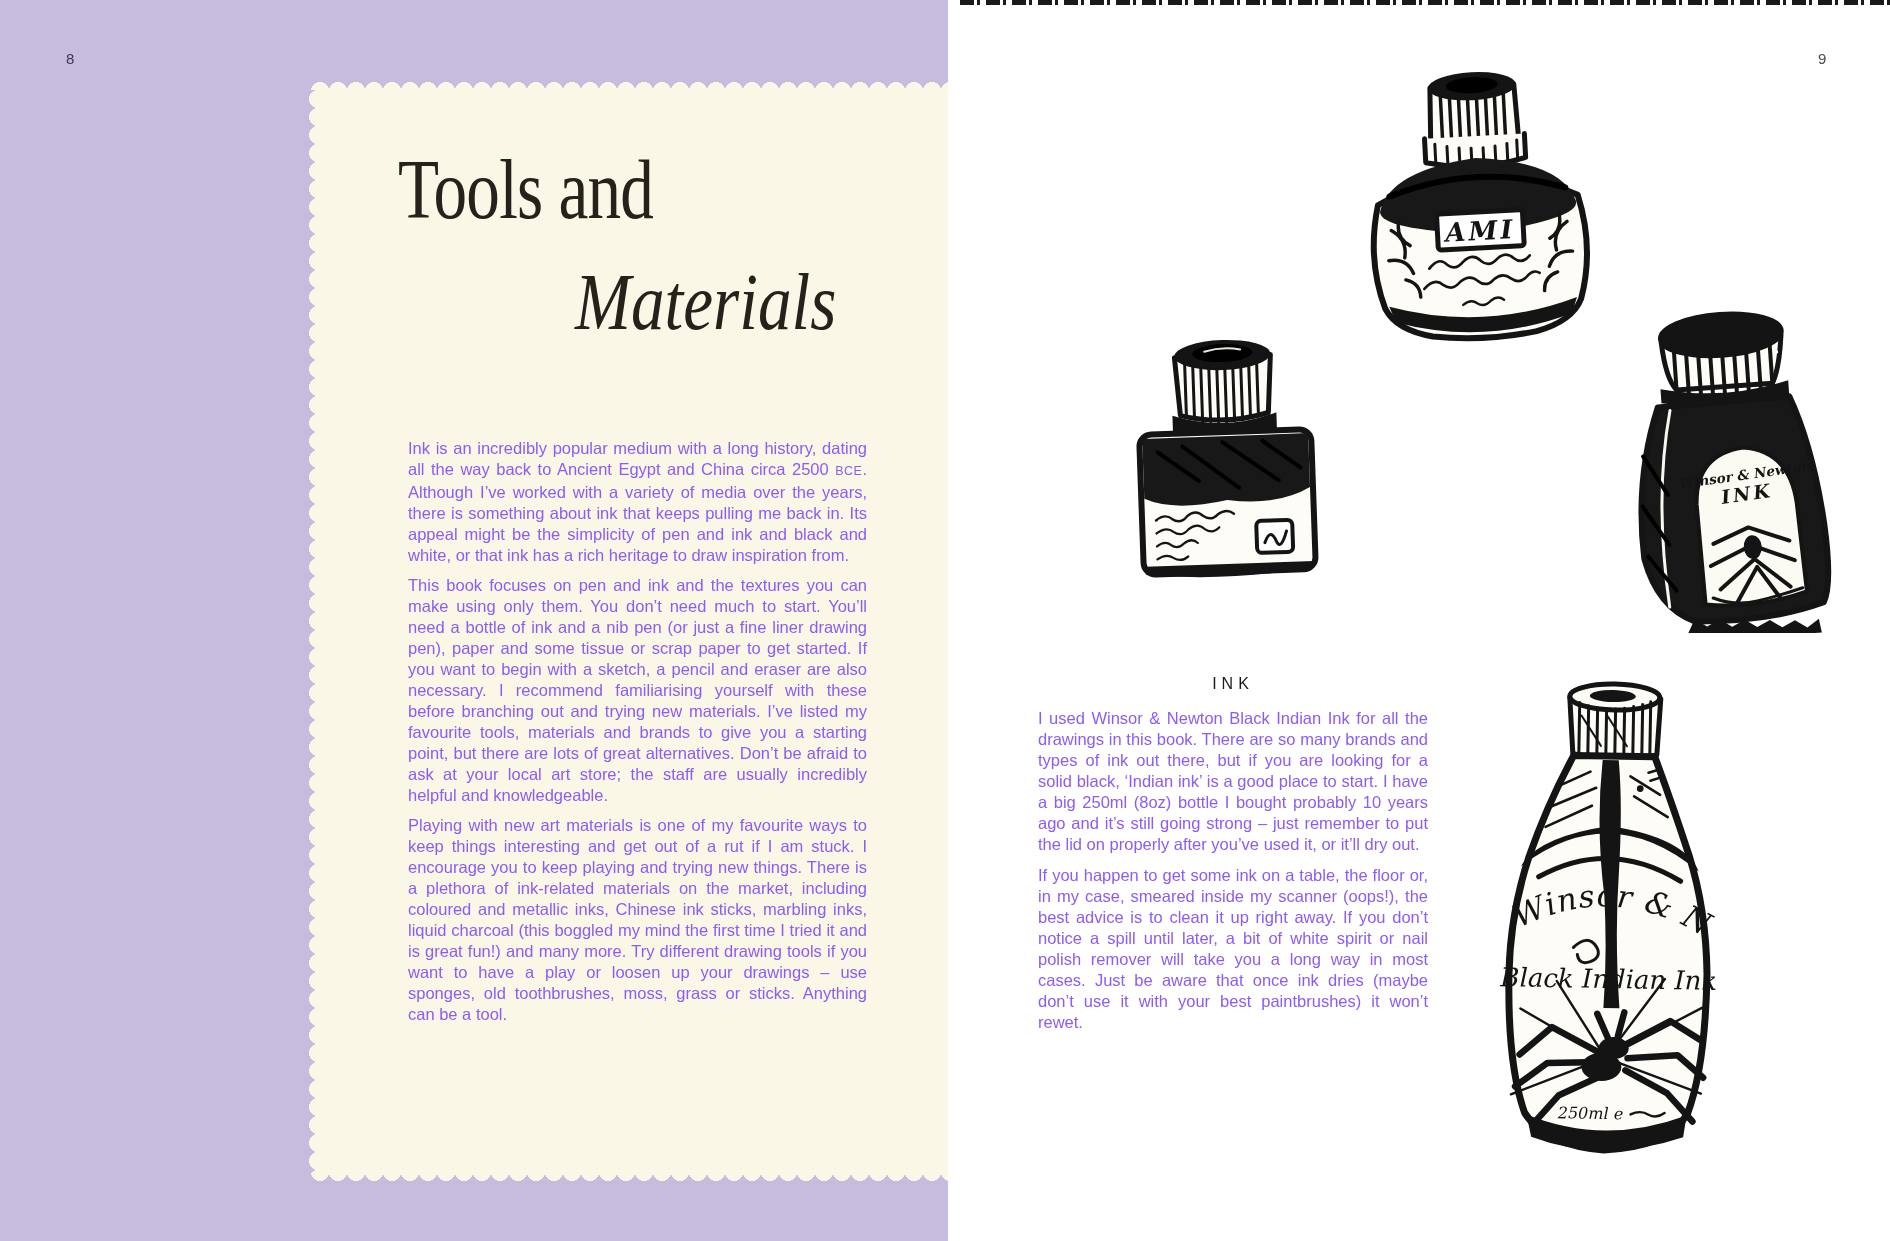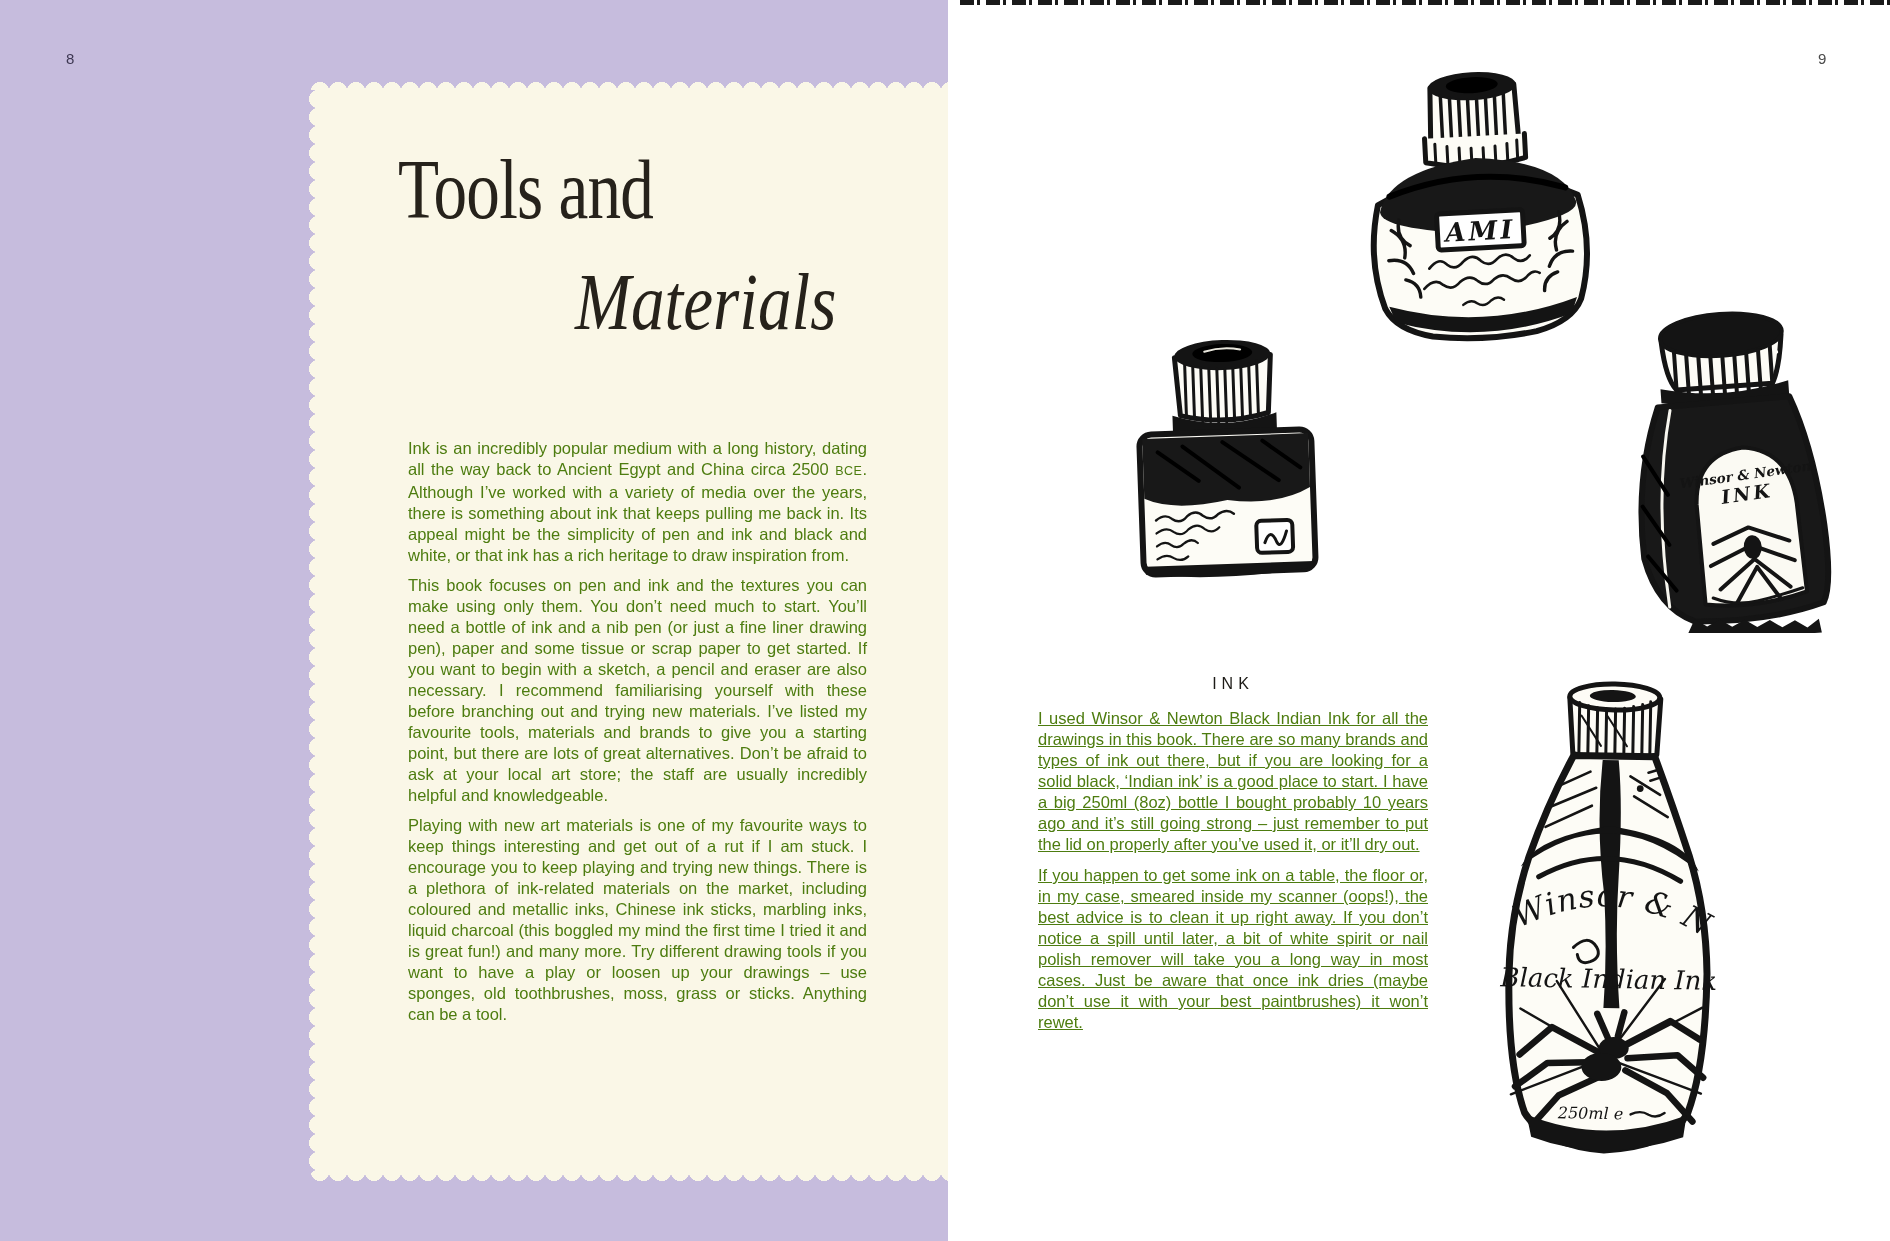--- a/index.html
+++ b/index.html
@@ -30,7 +30,7 @@
   .title-2{left:258px;top:172px;font-size:80px;font-style:italic;transform:scaleX(.84);}
   .body-col{position:absolute;left:91px;top:348px;width:459px;}
   .body-col p, .ink-col p{
-    margin:0 0 9px 0;font-size:16.5px;line-height:21px;text-align:justify;color:#4d7c0f;}
+    margin:0 0 9px 0;font-size:16.5px;line-height:21px;text-align:justify;color:#8b5cf6;}
   .smallcaps{font-size:12.5px;letter-spacing:.5px;}
   
   .right-page{position:absolute;left:948px;top:0;width:942px;height:1241px;background:#ffffff;}

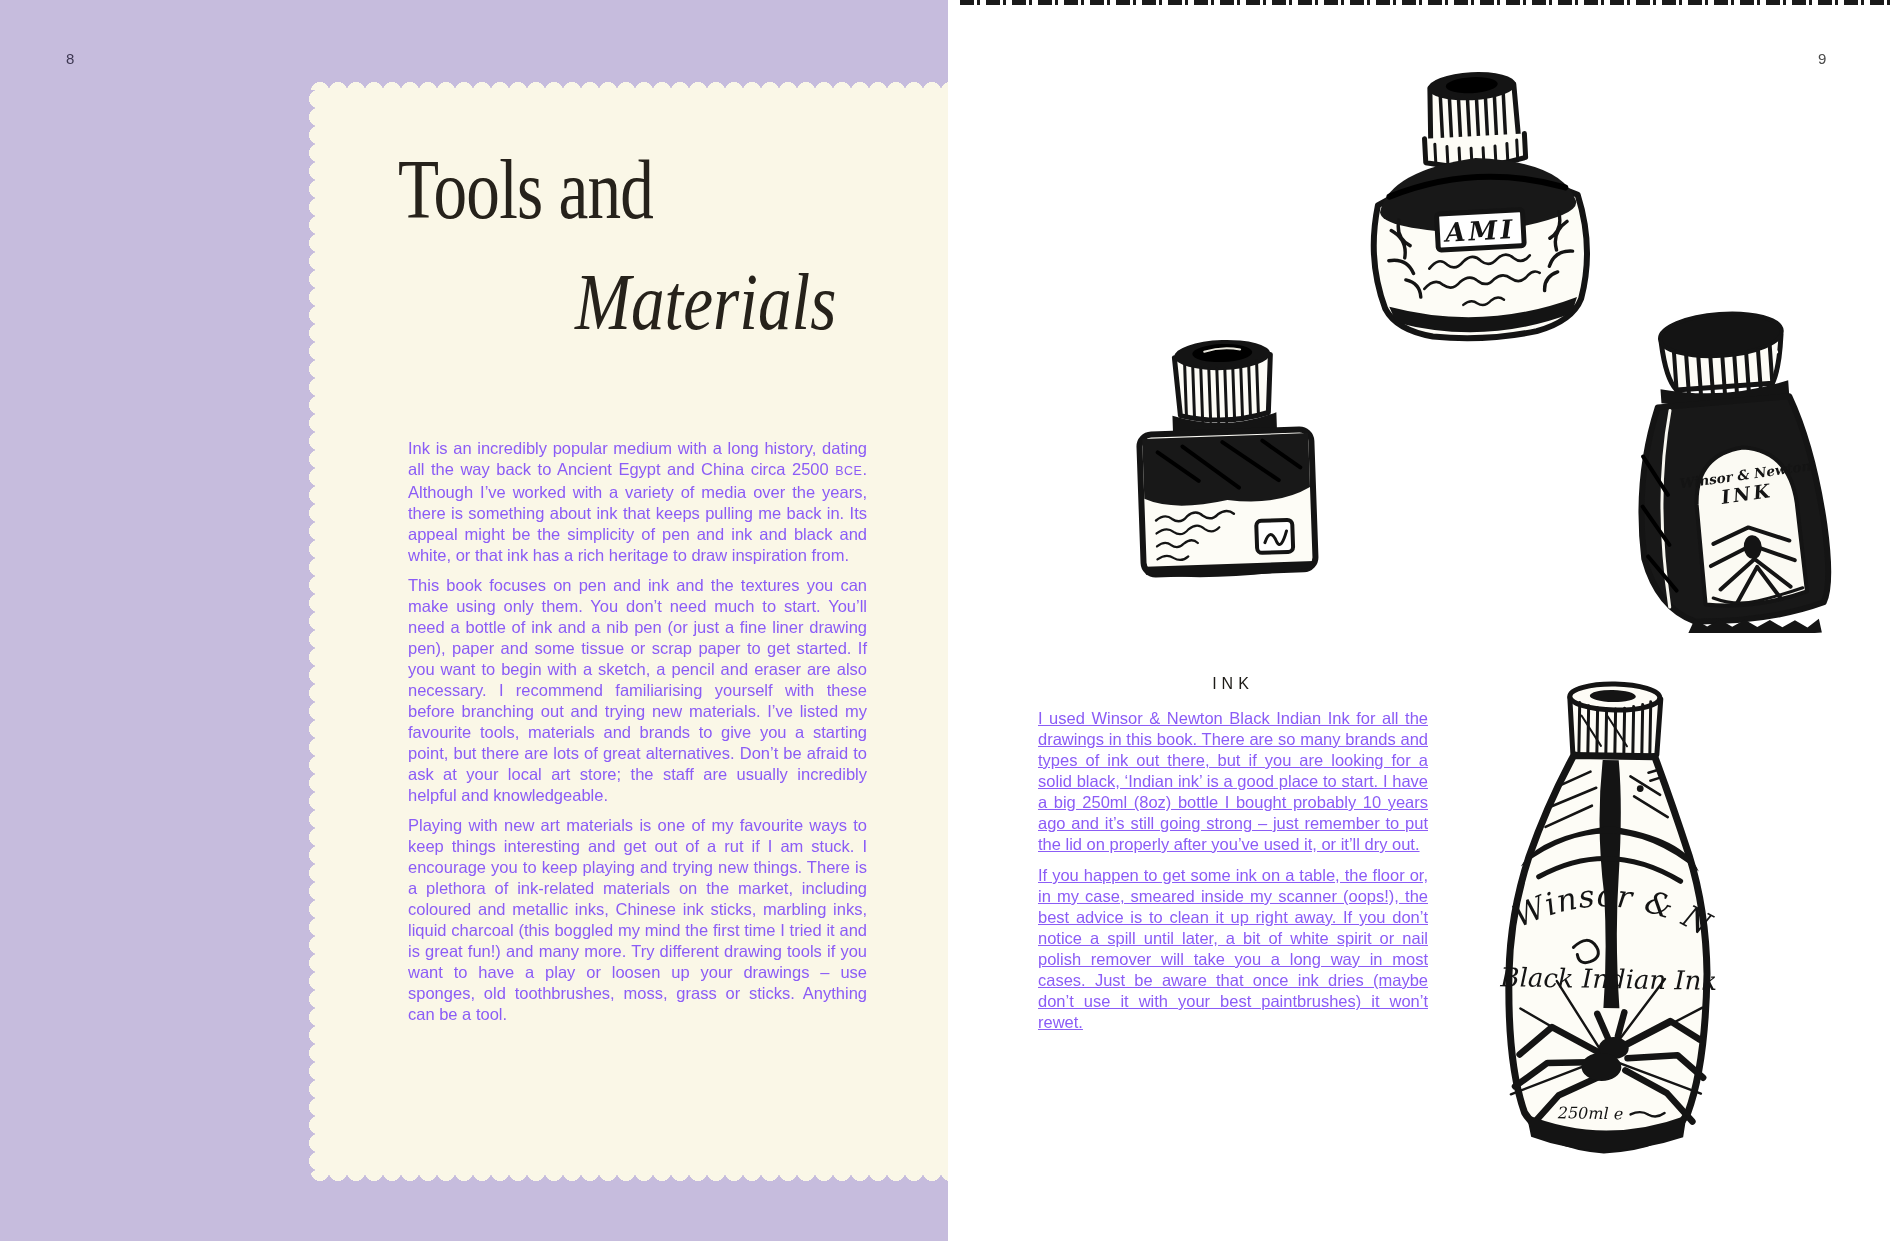--- a/index.html
+++ b/index.html
@@ -39,7 +39,7 @@
   .ink-col{position:absolute;left:90px;top:674px;width:390px;}
   .ink-heading{font-size:16px;letter-spacing:5px;text-align:center;color:#1d1b17;
     margin:0 0 14px 0;font-weight:normal;line-height:20px;}
-  .ink-col p{margin-bottom:10px;text-decoration:underline;}
+  .ink-col p{margin-bottom:10px;}
   .illo{position:absolute;}
   .illo svg{display:block;}
   .illo text{font-family:"DejaVu Serif","Liberation Serif",serif;}

